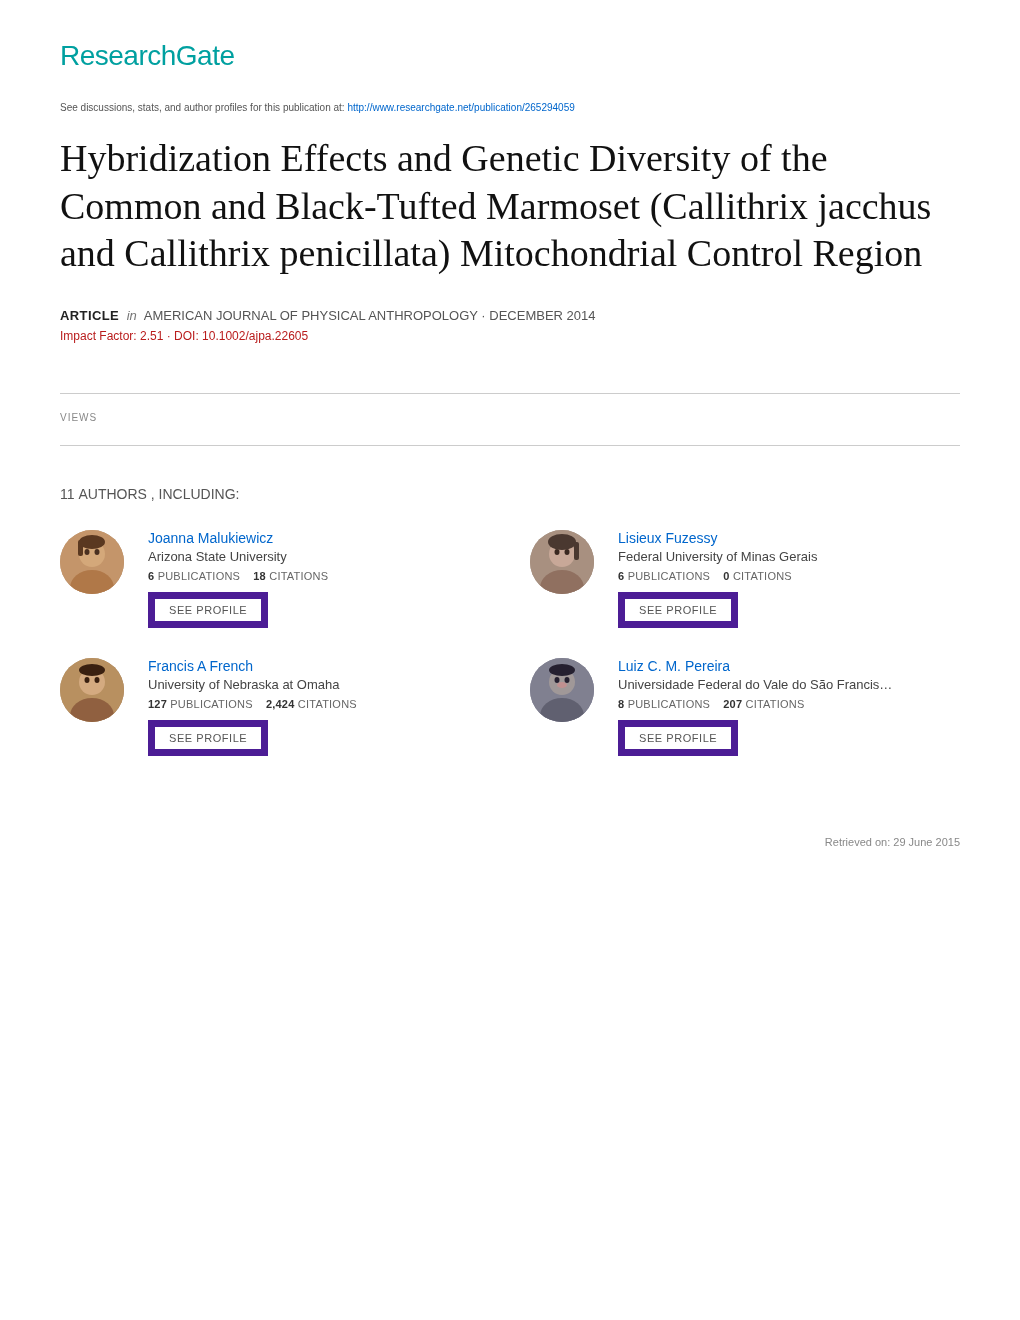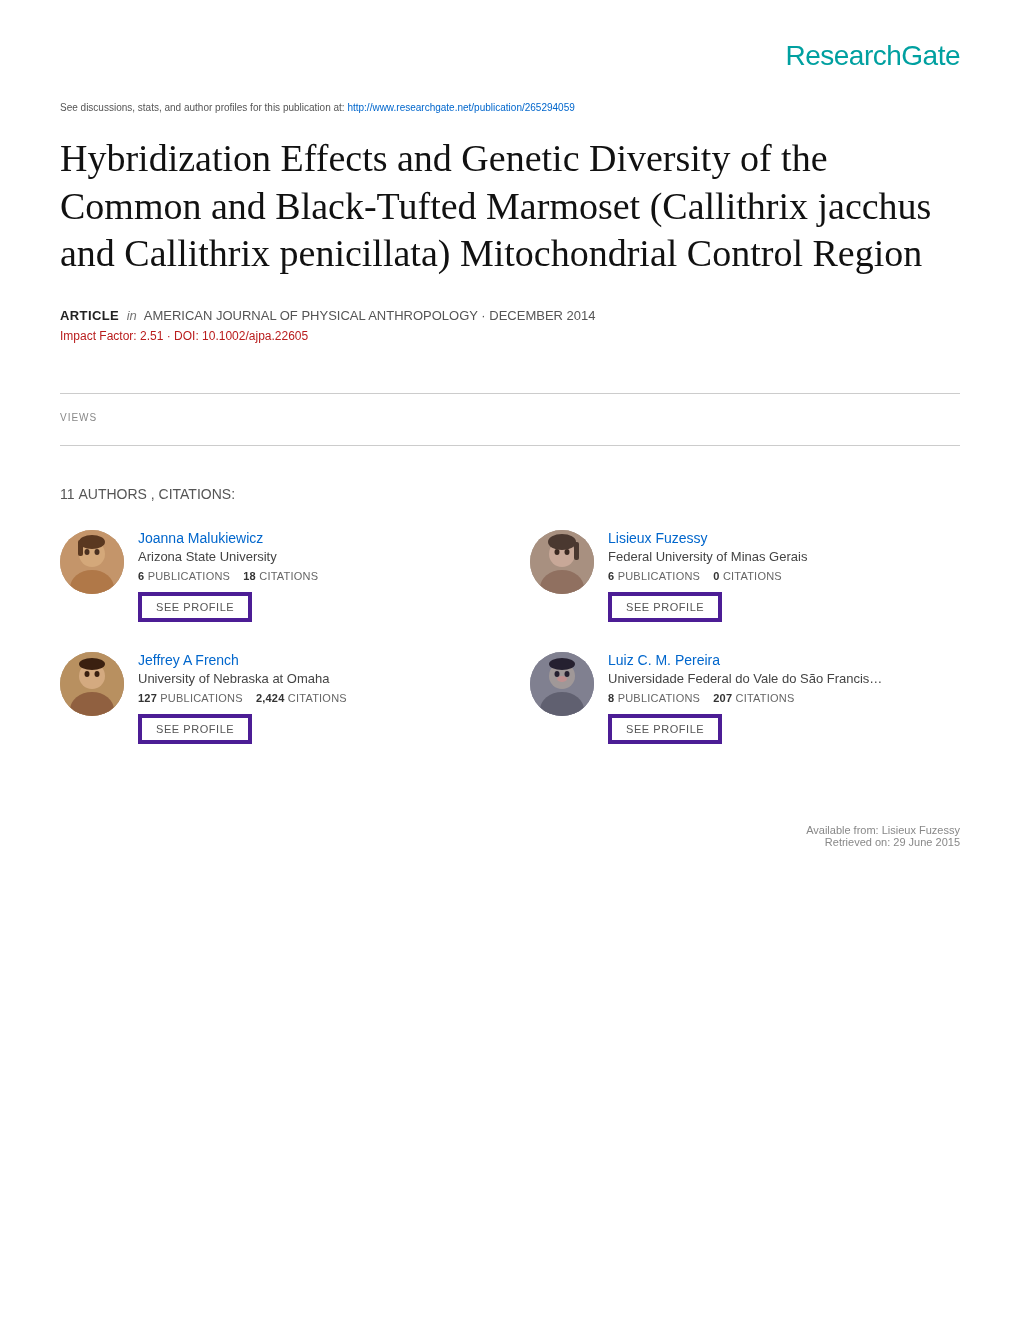--- a/index.html
+++ b/index.html
@@ -13,7 +13,6 @@
     }
     .header {
       display: flex;
-      justify-content: flex-end;
       margin-bottom: 30px;
     }
     .logo {

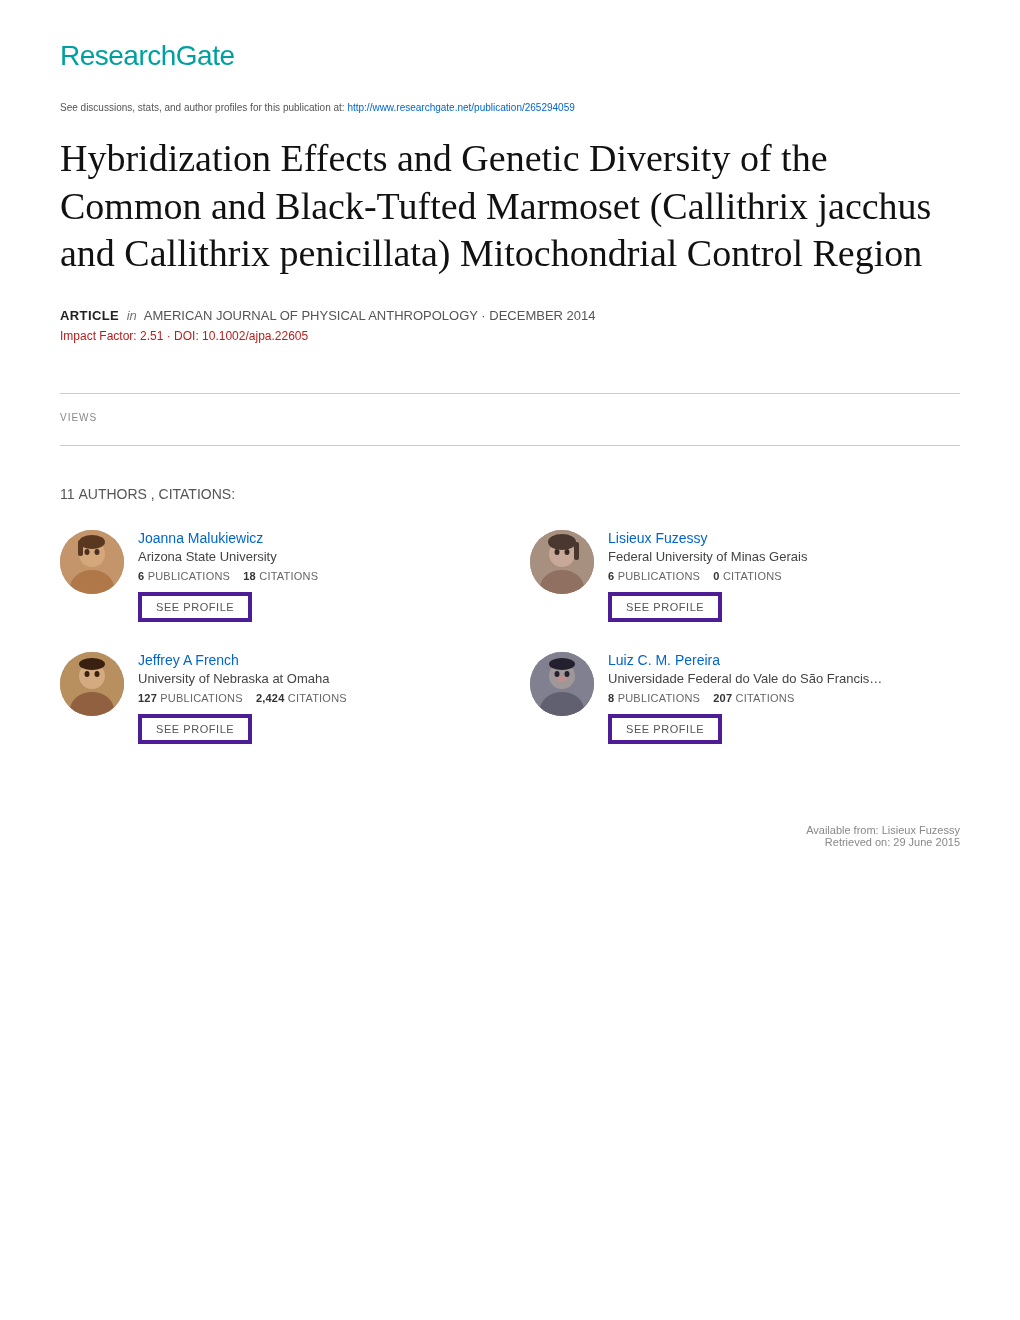--- a/index.html
+++ b/index.html
@@ -242,7 +242,7 @@
 <div class="authors-heading">
   <span>11</span>
   <span>AUTHORS</span>
-  <span>, CITATIONS:</span>
+  <span>, INCLUDING:</span>
 </div>
 
 <div class="authors-grid">

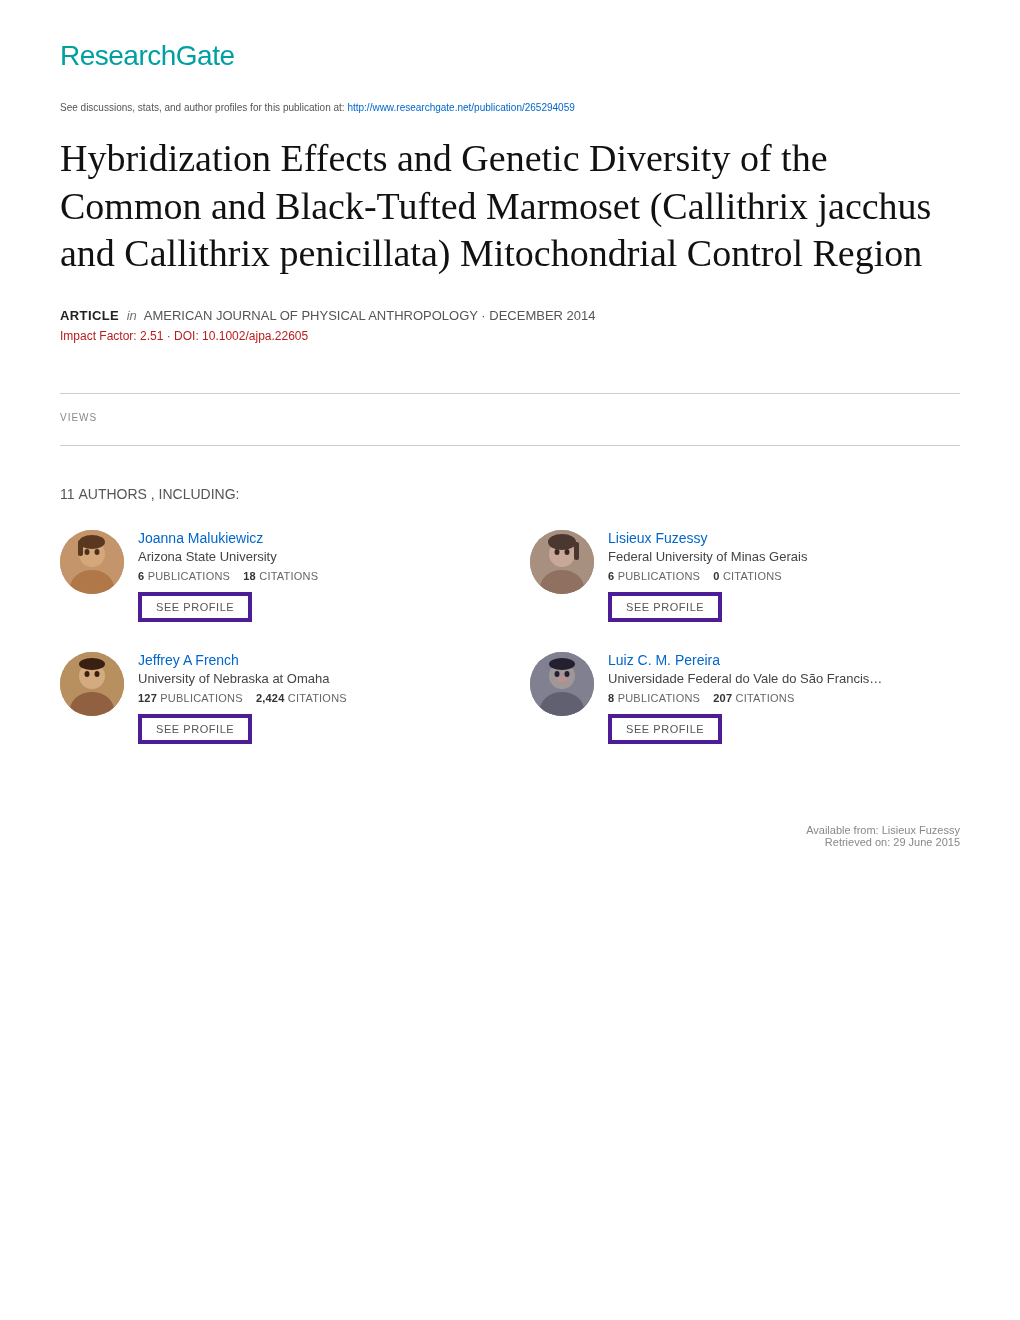--- a/index.html
+++ b/index.html
@@ -125,7 +125,7 @@
       display: flex;
       flex-direction: row;
       align-items: flex-start;
-      gap: 14px;
+      gap: 24px;
     }
 
     .author-avatar {

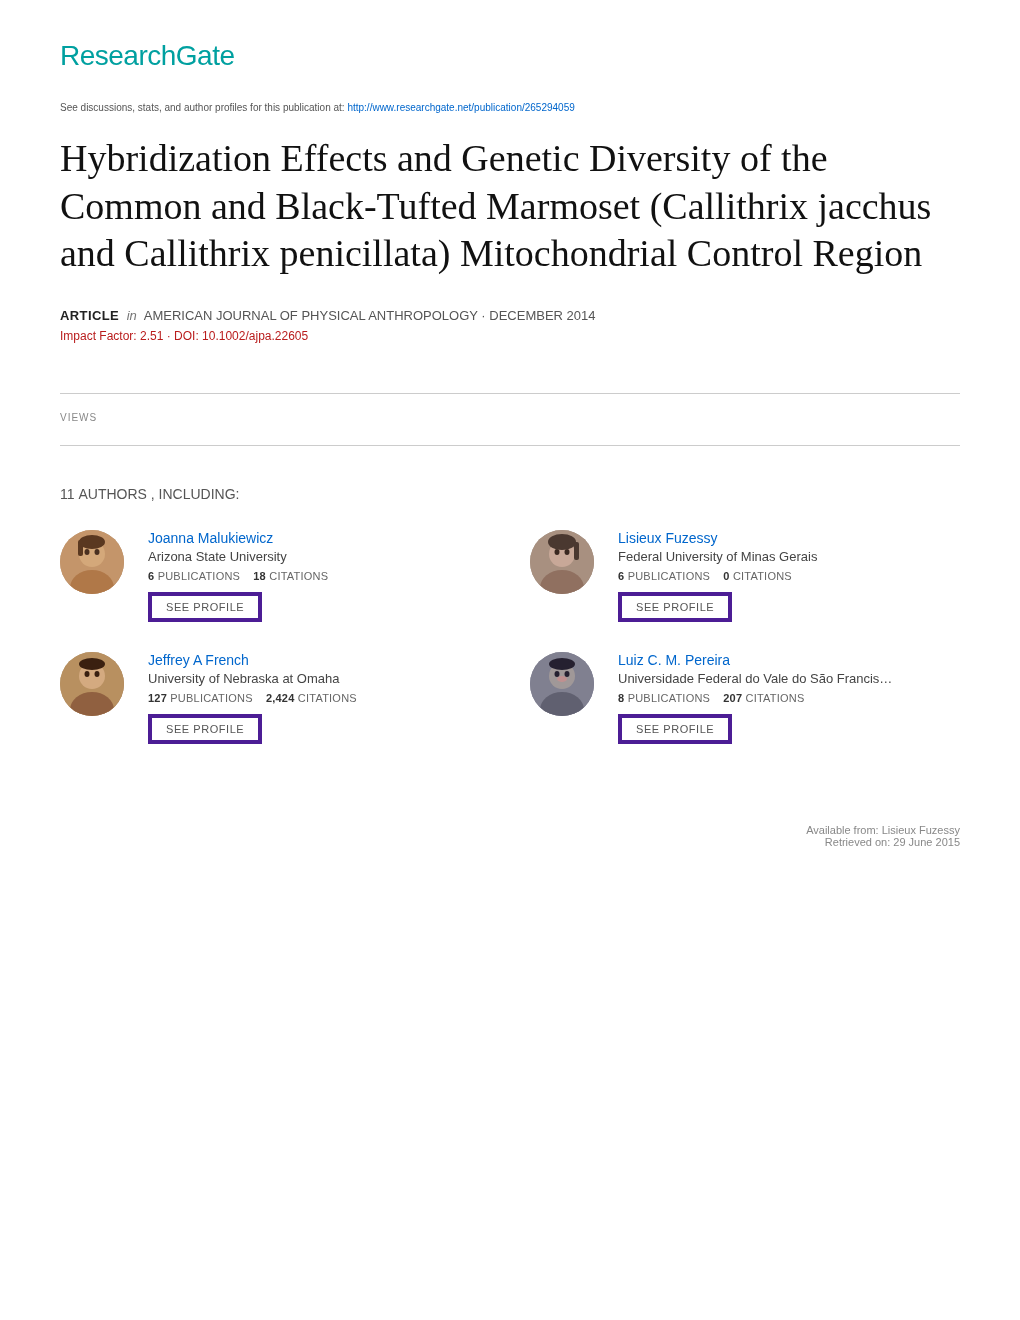--- a/index.html
+++ b/index.html
@@ -182,7 +182,7 @@
       font-size: 11px;
       letter-spacing: 0.05em;
       color: #555;
-      border: 4px solid #4c1d95;
+      border: 7px solid #4c1d95;
       padding: 5px 14px;
       text-transform: uppercase;
       cursor: pointer;

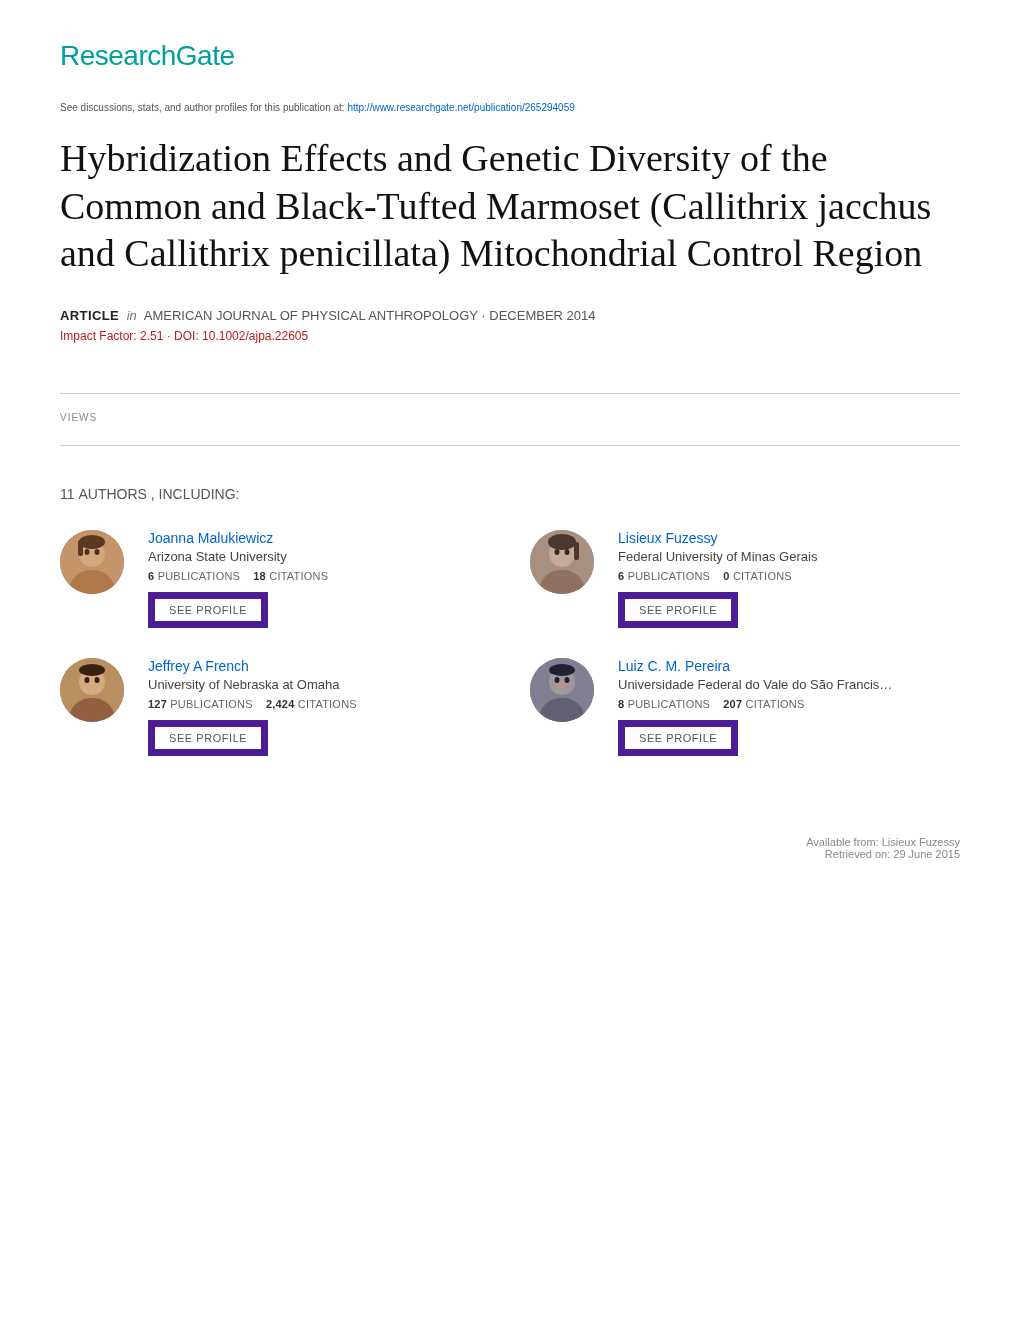--- a/index.html
+++ b/index.html
@@ -312,7 +312,7 @@
       </svg>
     </div>
     <div class="author-info">
-      <a class="author-name">Jeffrey A French</a>
+      <a class="author-name">Francis A French</a>
       <div class="author-institution">University of Nebraska at Omaha</div>
       <div class="author-stats">
         <span class="pub-count">127</span>

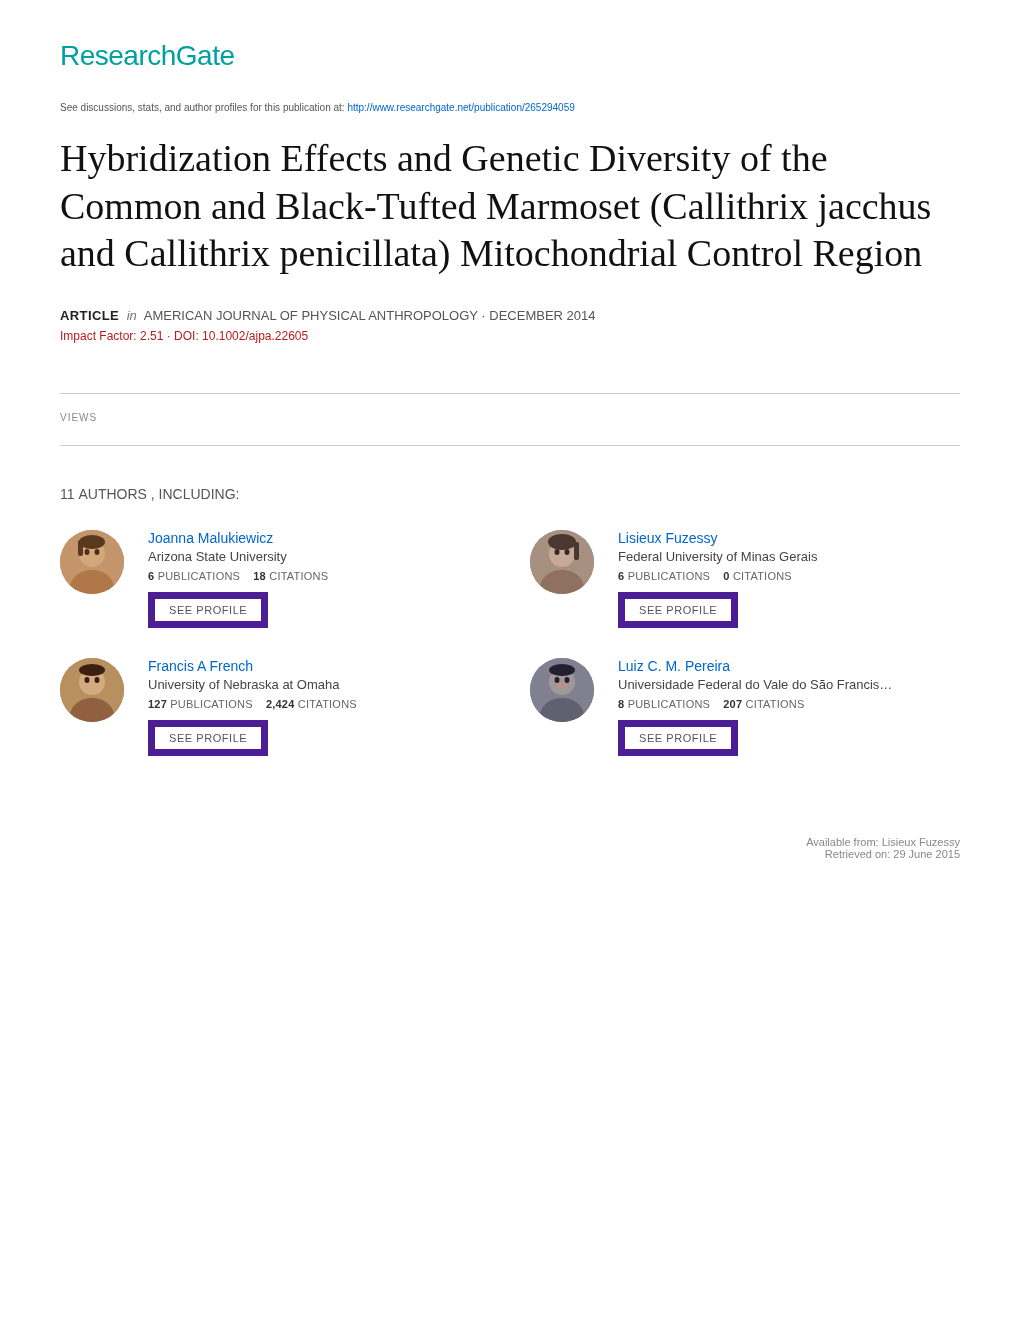--- a/index.html
+++ b/index.html
@@ -354,7 +354,6 @@
 </div>
 
 <div class="footer-note">
-  <div>Available from: Lisieux Fuzessy</div>
   <div>Retrieved on: 29 June 2015</div>
 </div>
 

